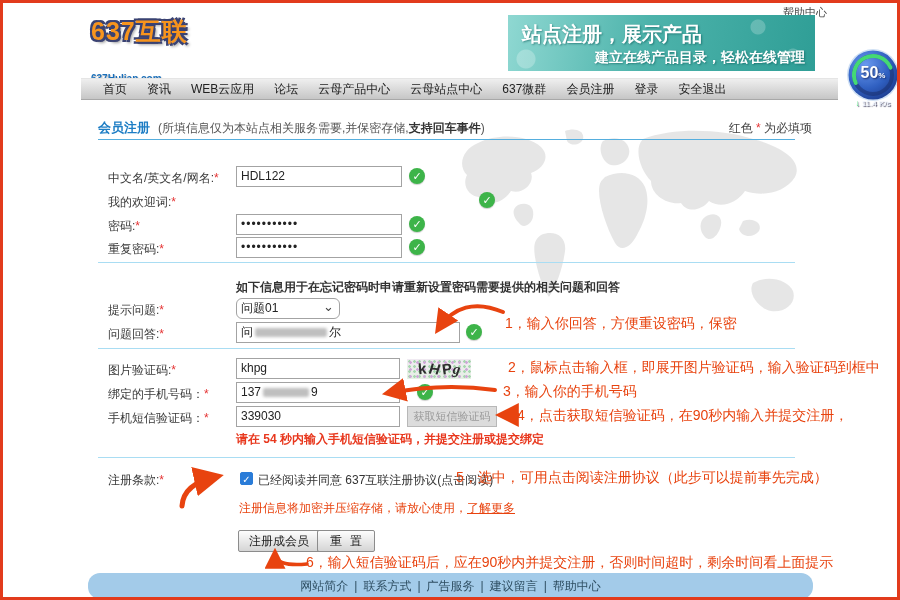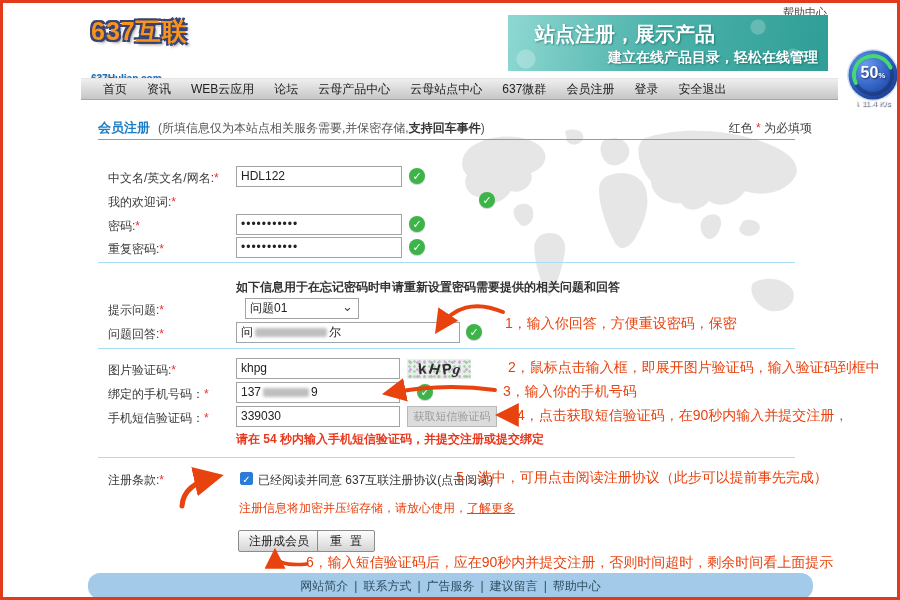--- a/index.html
+++ b/index.html
@@ -18,7 +18,7 @@
       radial-gradient(circle at 18px 44px, rgba(255,255,255,.25) 0 9px, transparent 10px),
       radial-gradient(circle at 250px 12px, rgba(255,255,255,.22) 0 7px, transparent 8px),
       radial-gradient(circle at 285px 40px, rgba(255,255,255,.2) 0 6px, transparent 7px),
-      linear-gradient(100deg,#8fd8d2 0%,#4db3ab 45%,#2f9e96 100%); padding-left: 13px;}
+      linear-gradient(100deg,#8fd8d2 0%,#4db3ab 45%,#2f9e96 100%);}
   .banner-l1{font-size:20px;font-weight:bold;color:#fff;padding:6px 0 0 14px;text-shadow:1px 1px 2px rgba(0,80,80,.55);}
   .banner-l2{font-size:14px;font-weight:bold;color:#fff;text-align:right;padding-right:10px;margin-top:1px;text-shadow:1px 1px 2px rgba(0,80,80,.55);}
   .helpcenter{font-size:11px;color:#444;cursor:pointer;}

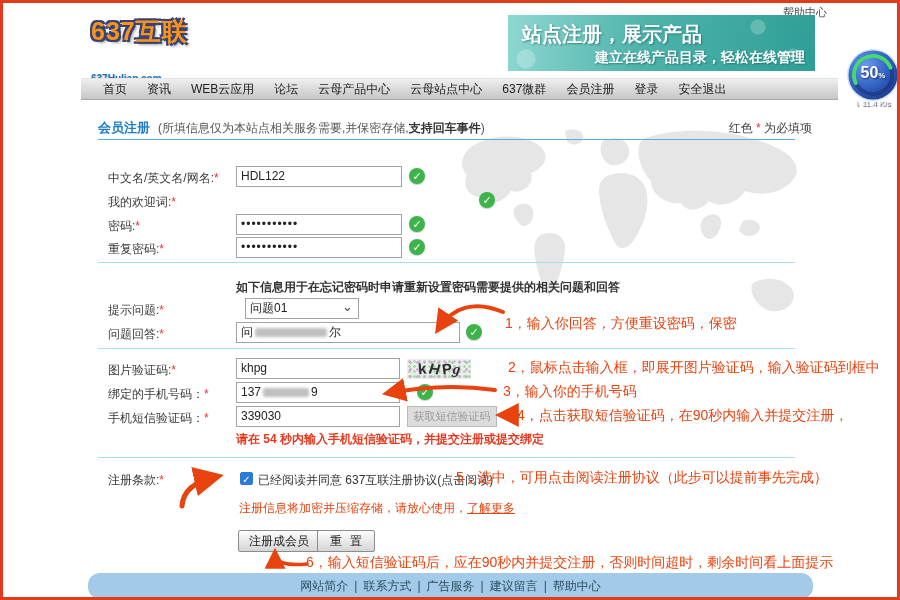--- a/index.html
+++ b/index.html
@@ -171,7 +171,7 @@
 
   <div class="abs hint nowrap" style="left:233px;top:276px;">如下信息用于在忘记密码时申请重新设置密码需要提供的相关问题和回答</div>
   <div class="abs flabel" style="left:105px;top:299px;"><span>提示问题:</span><span class="red">*</span></div>
-  <div class="abs selectbox" style="left:242px;top:295px;width:114px;"><span>问题01</span><span class="chev">⌄</span></div>
+  <div class="abs selectbox" style="left:233px;top:295px;width:104px;border-radius:6px;"><span>问题01</span><span class="chev">⌄</span></div>
 
   <div class="abs flabel" style="left:105px;top:323px;"><span>问题回答:</span><span class="red">*</span></div>
   <div class="abs tinput" style="left:233px;top:319px;width:224px;"><span>问</span><span class="blur" style="width:72px;"></span><span>尔</span></div>

